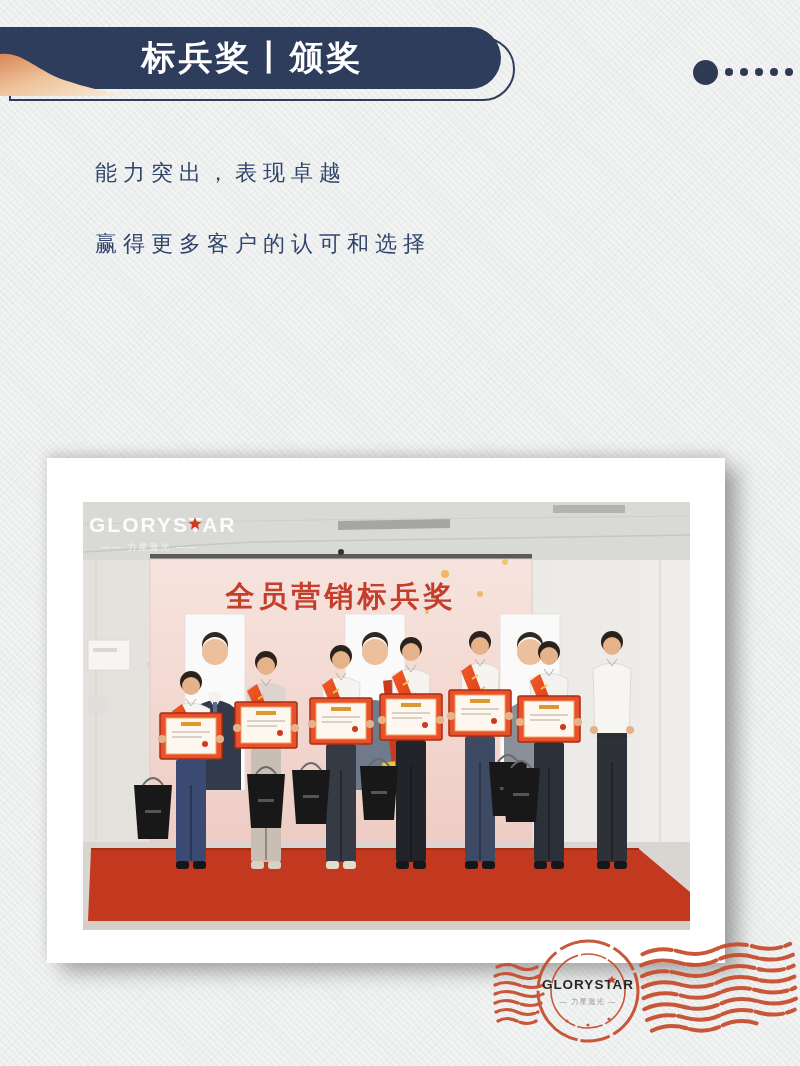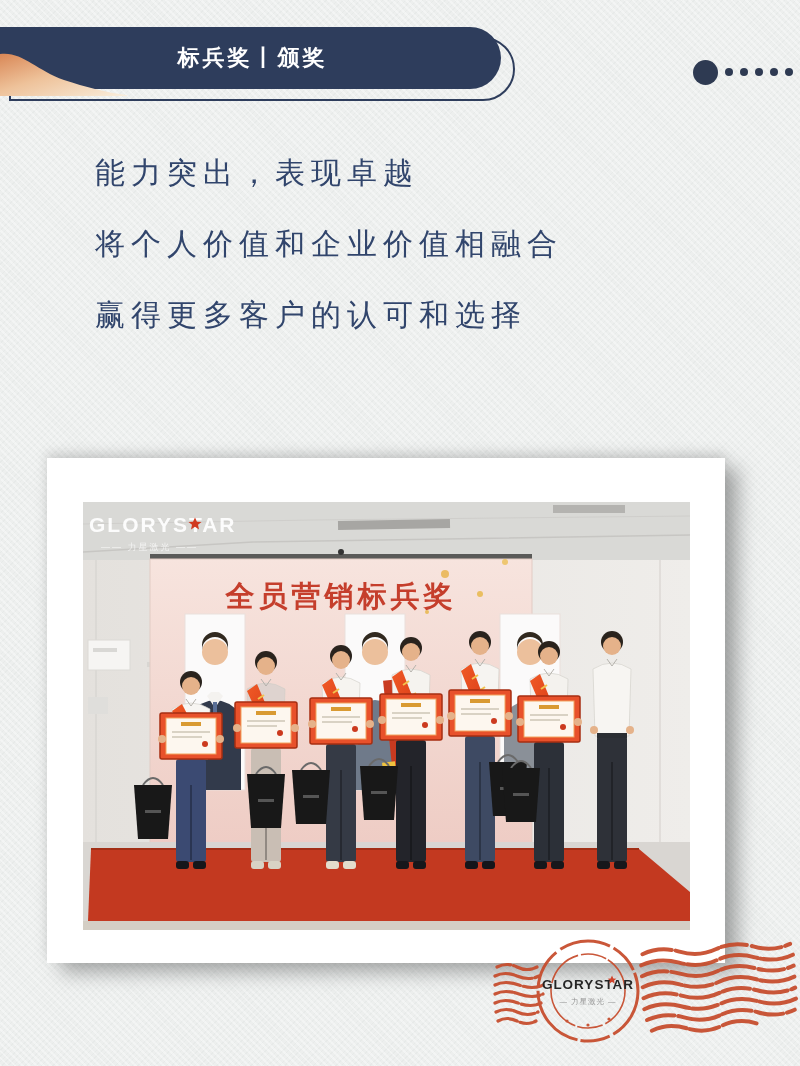--- a/index.html
+++ b/index.html
@@ -24,7 +24,7 @@
     display:flex;align-items:center;justify-content:center;
   }
   .banner-title{
-    color:#ffffff;font-size:22px;font-weight:bold;letter-spacing:3px;
+    color:#ffffff;font-size:34px;font-weight:bold;letter-spacing:3px;
     padding-left:34px;white-space:nowrap;
   }
   .swoosh{left:0;top:52px;width:128px;height:44px;}

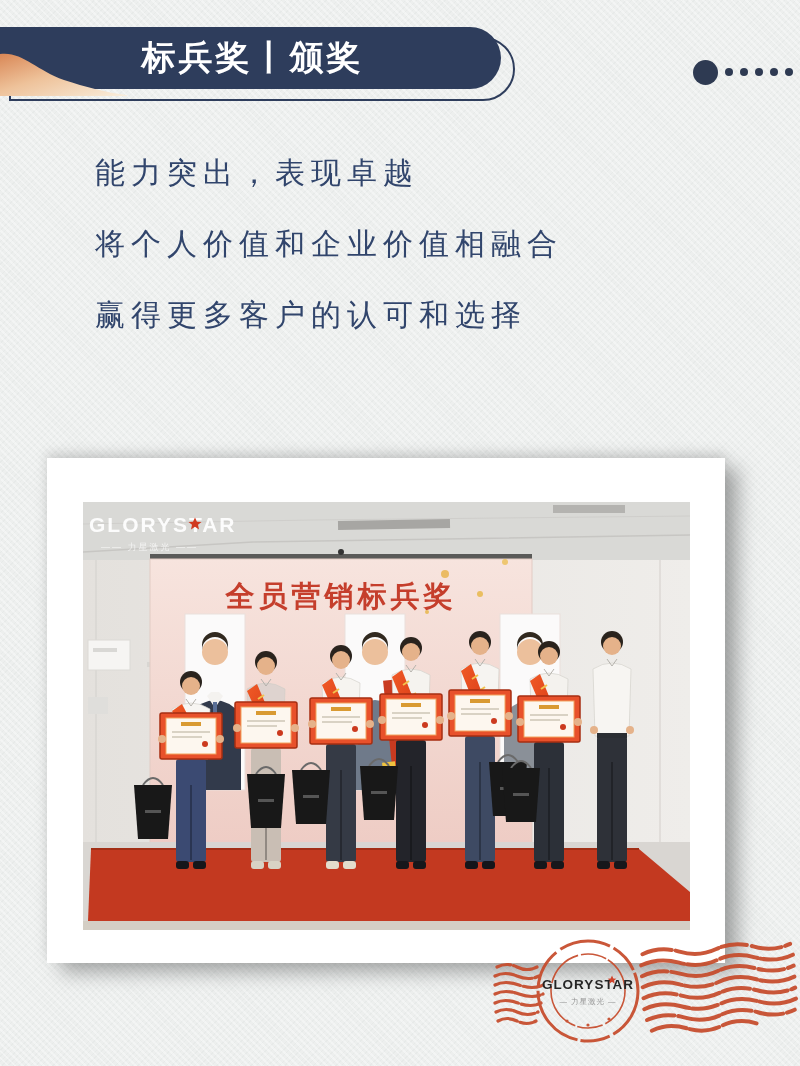--- a/index.html
+++ b/index.html
@@ -34,7 +34,7 @@
   
   .intro{left:95px;top:137px;width:620px;}
   .intro-line{
-    height:71px;line-height:71px;font-size:30px;letter-spacing:6px;
+    height:71px;line-height:71px;font-size:22px;letter-spacing:6px;
     color:#31456c;white-space:nowrap;font-weight:500;
   }
   

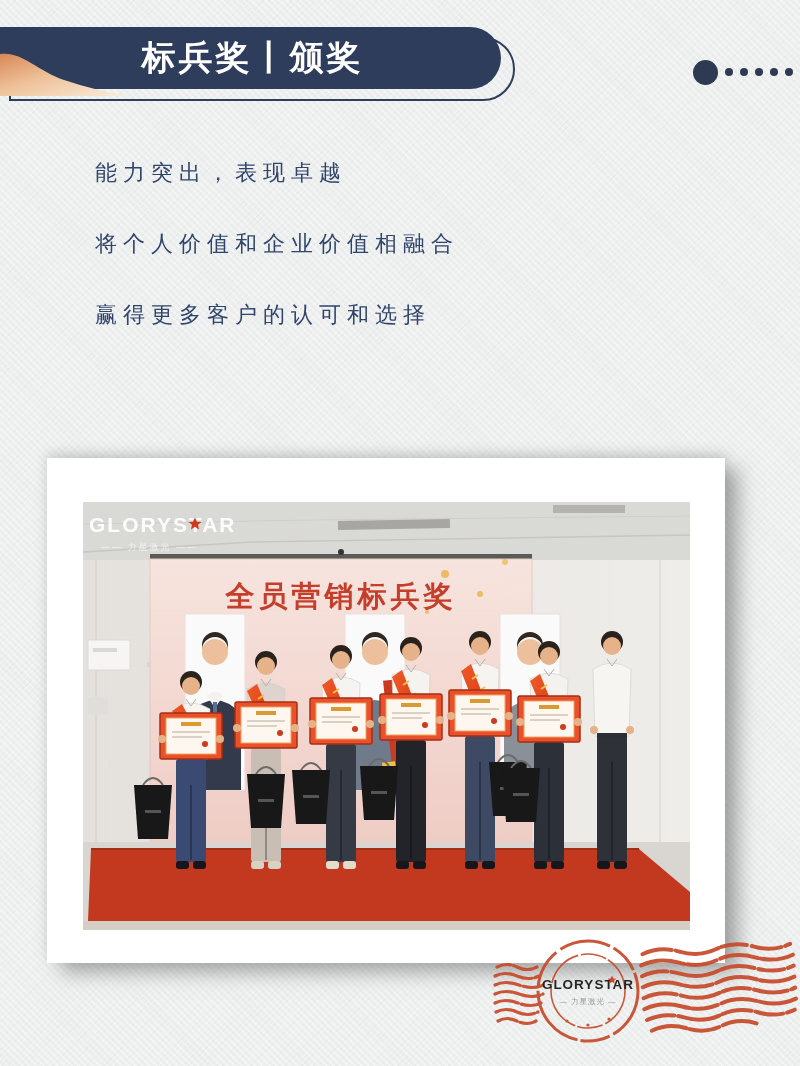--- a/index.html
+++ b/index.html
@@ -75,7 +75,6 @@
 
 <div class="abs intro">
   <div class="intro-line">能力突出，表现卓越</div>
-  <div class="intro-line">将个人价值和企业价值相融合</div>
   <div class="intro-line">赢得更多客户的认可和选择</div>
 </div>
 

